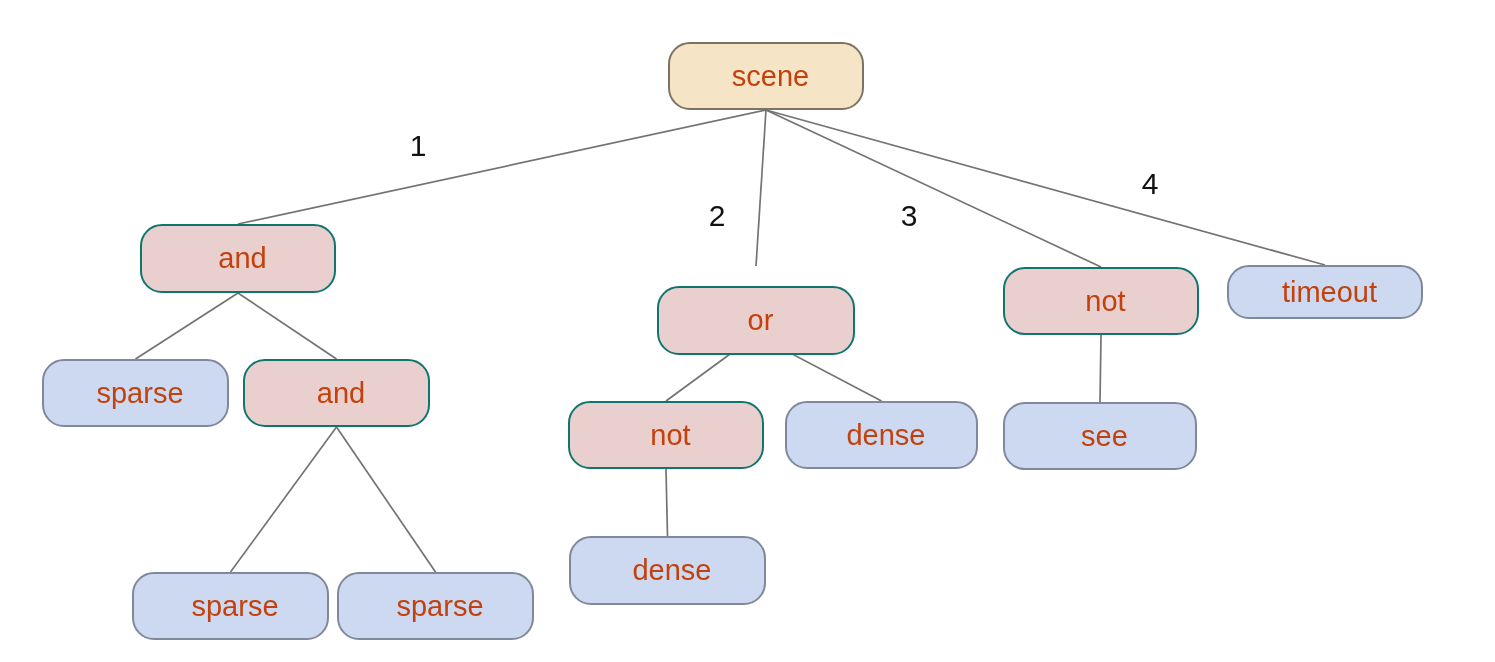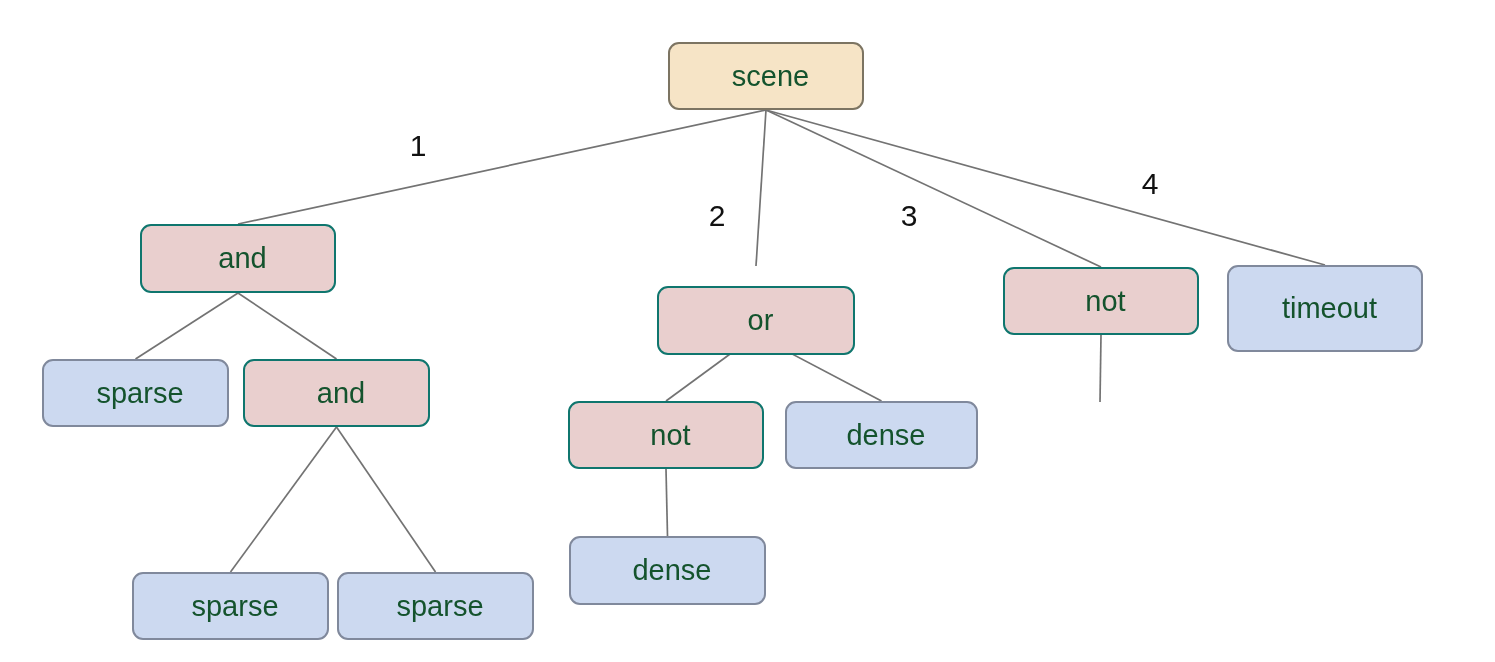--- a/index.html
+++ b/index.html
@@ -25,12 +25,12 @@
   .node {
     position: absolute;
     box-sizing: border-box;
-    border-radius: 11px;
+    border-radius: 22px;
     display: flex;
     align-items: center;
     justify-content: center;
     font-size: 29px;
-    color: #14532d;
+    color: #c2410c;
     line-height: 1;
     padding-left: 9px;
   }

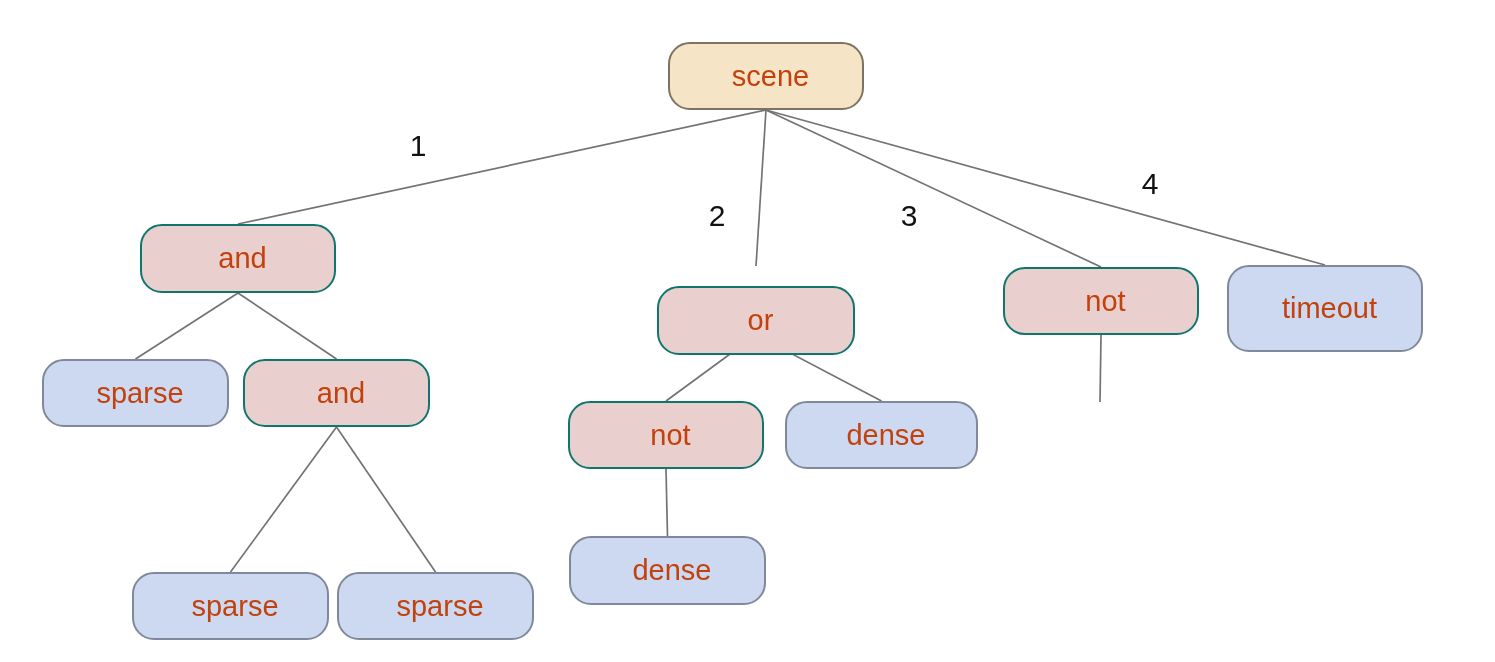--- a/index.html
+++ b/index.html
@@ -79,7 +79,7 @@
     <div class="node operator" style="left: 1003px; top: 267px; width: 196px; height: 68px;">
       <span>not</span>
     </div>
-    <div class="node leaf" style="left: 1227px; top: 265px; width: 196px; height: 87px;">
+    <div class="node leaf" style="left: 1227px; top: 265px; width: 196px; height: 54px;">
       <span>timeout</span>
     </div>
     <div class="node leaf" style="left: 42px; top: 359px; width: 187px; height: 68px;">

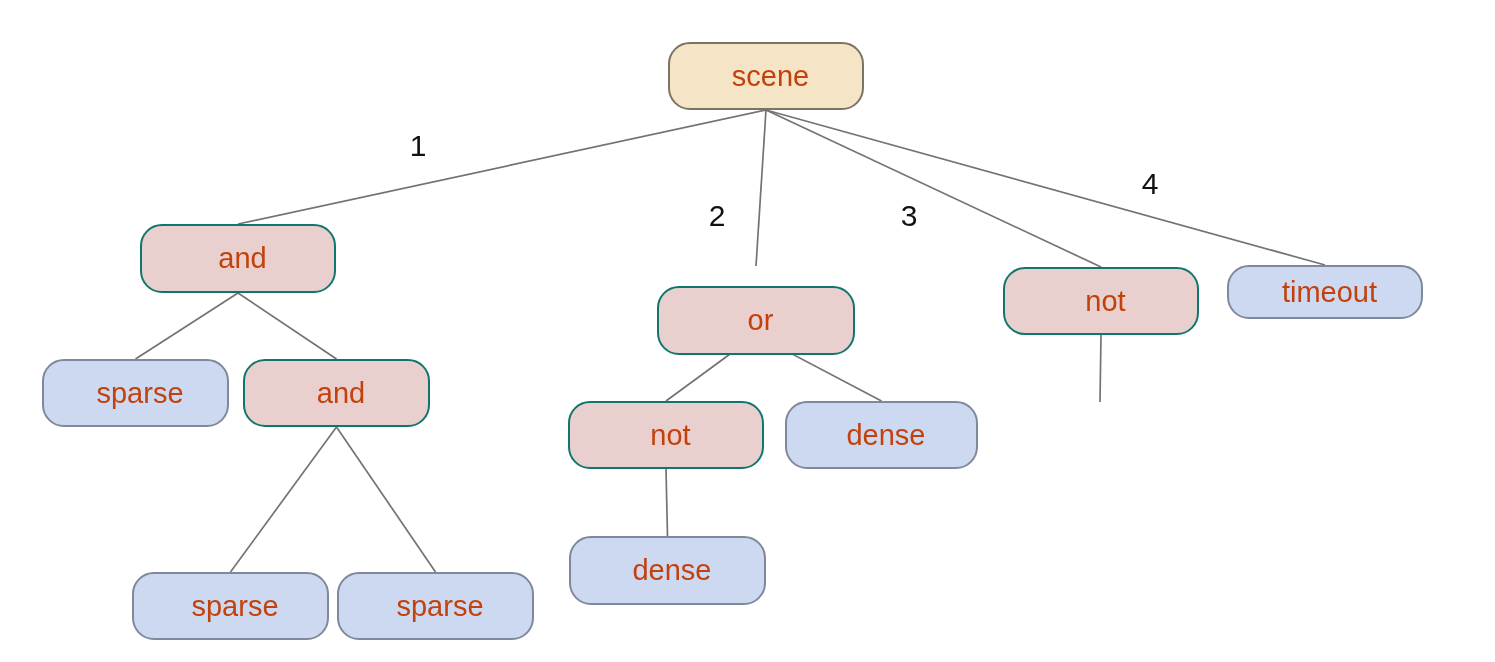--- a/index.html
+++ b/index.html
@@ -94,6 +94,9 @@
     <div class="node leaf" style="left: 785px; top: 401px; width: 193px; height: 68px;">
       <span>dense</span>
     </div>
+    <div class="node leaf" style="left: 1003px; top: 402px; width: 194px; height: 68px;">
+      <span>see</span>
+    </div>
     <div class="node leaf" style="left: 569px; top: 536px; width: 197px; height: 69px;">
       <span>dense</span>
     </div>

